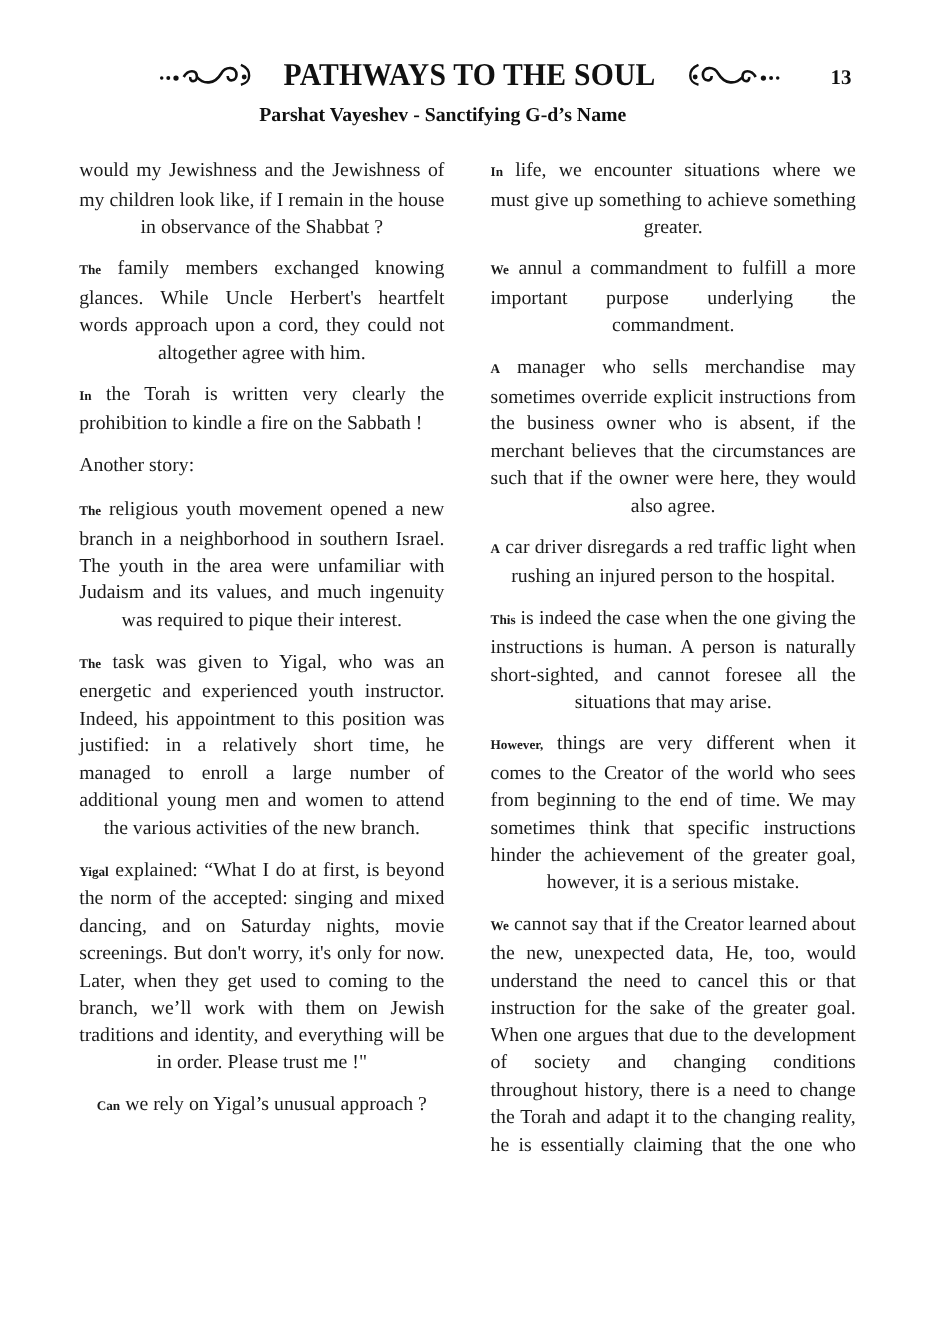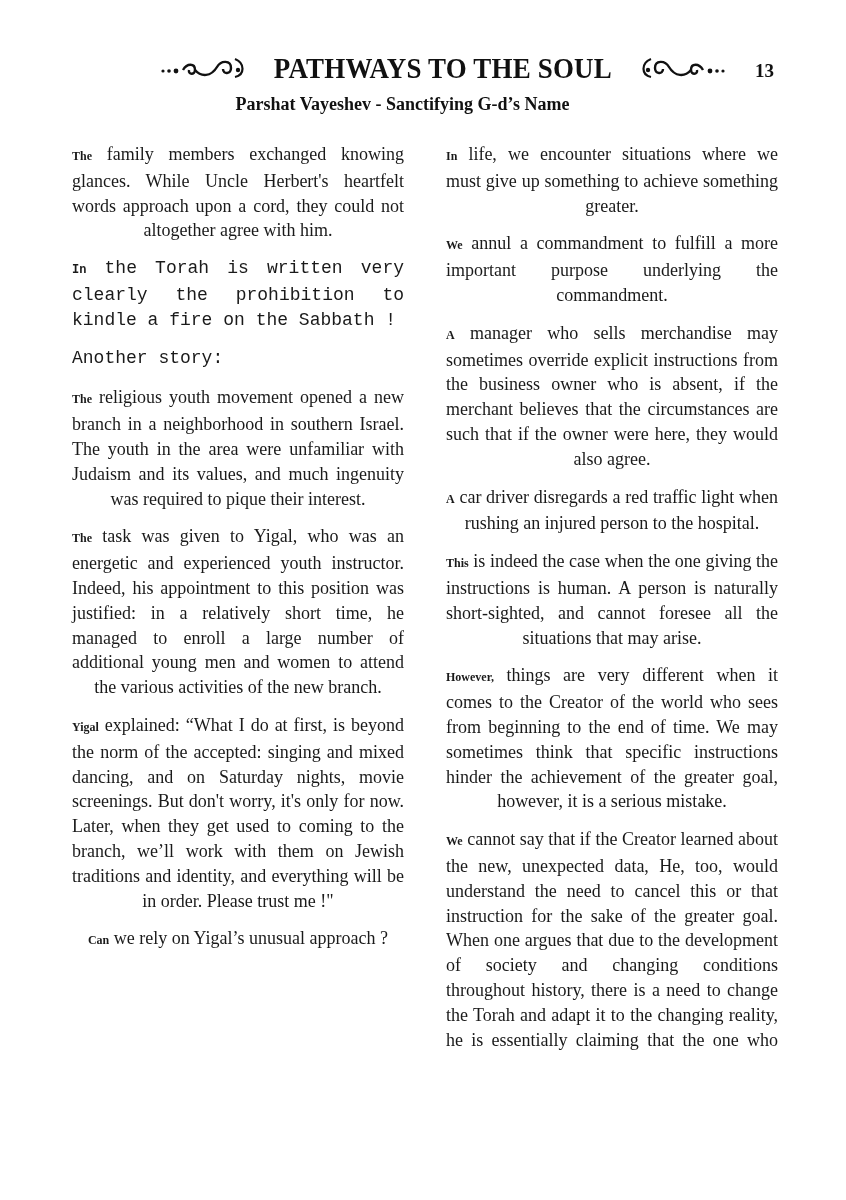--- a/index.html
+++ b/index.html
@@ -12,7 +12,7 @@
       position: absolute; top: 48px; left: 0; width: 846px; height: 44px;
     }
     .title-row {
-      position: absolute; left: 148px; top: 0; width: 590px; height: 40px;
+      position: absolute; left: 132px; top: 0; width: 590px; height: 40px;
       display: flex; align-items: center; justify-content: center; gap: 14px;
     }
     .ornament { display: inline-block; width: 88px; height: 26px; }

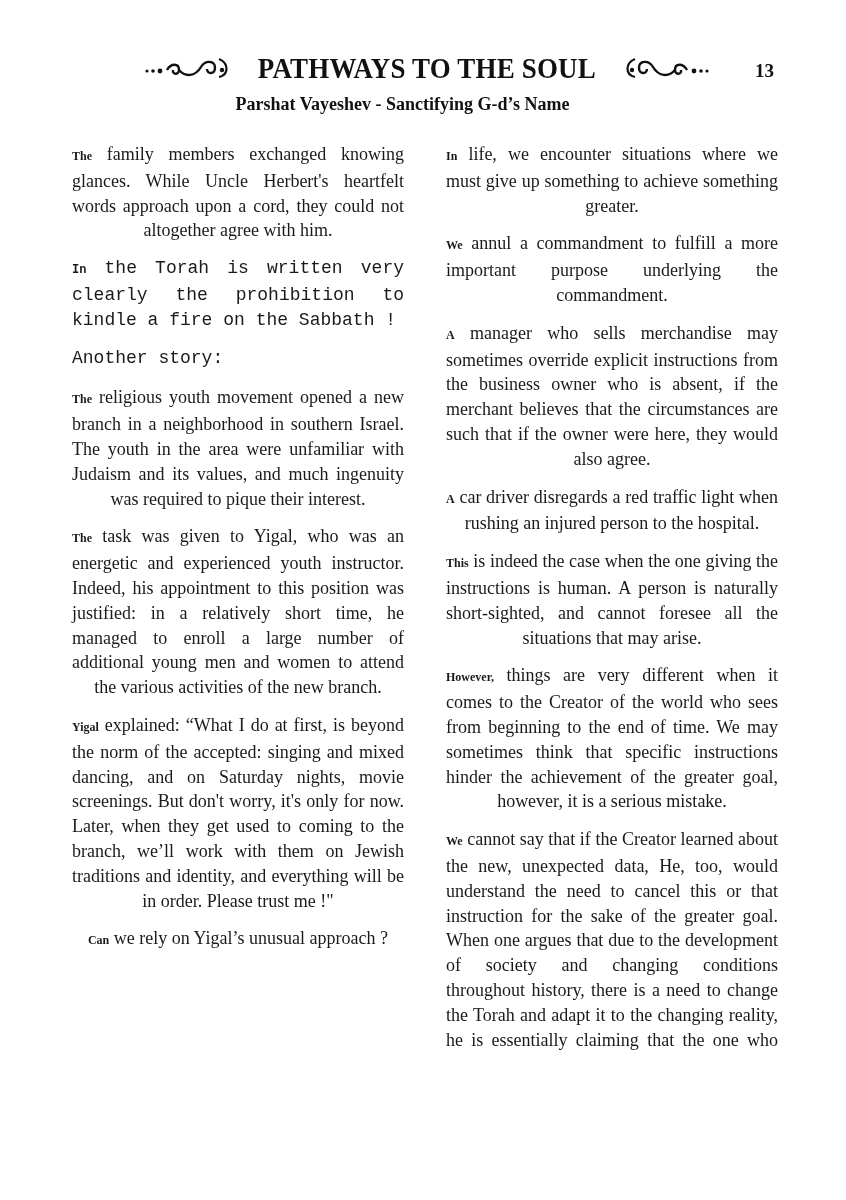--- a/index.html
+++ b/index.html
@@ -73,6 +73,7 @@
 <div class="subtitle">Parshat Vayeshev - Sanctifying G-d’s Name</div>
 
 <div class="col left">
+  <p class="para"><span class="lead"></span><span>would my Jewishness and the Jewishness of my children look like, if I remain in the house in observance of the Shabbat ?</span></p>
   <p class="para"><span class="lead">The</span><span> family members exchanged knowing glances. While Uncle Herbert's heartfelt words approach upon a cord, they could not altogether agree with him.</span></p>
   <p class="para left-last"><span class="lead">In</span><span> the Torah is written very clearly the prohibition to kindle a fire on the Sabbath !</span></p>
   <p class="para left-last"><span class="lead"></span><span>Another story:</span></p>

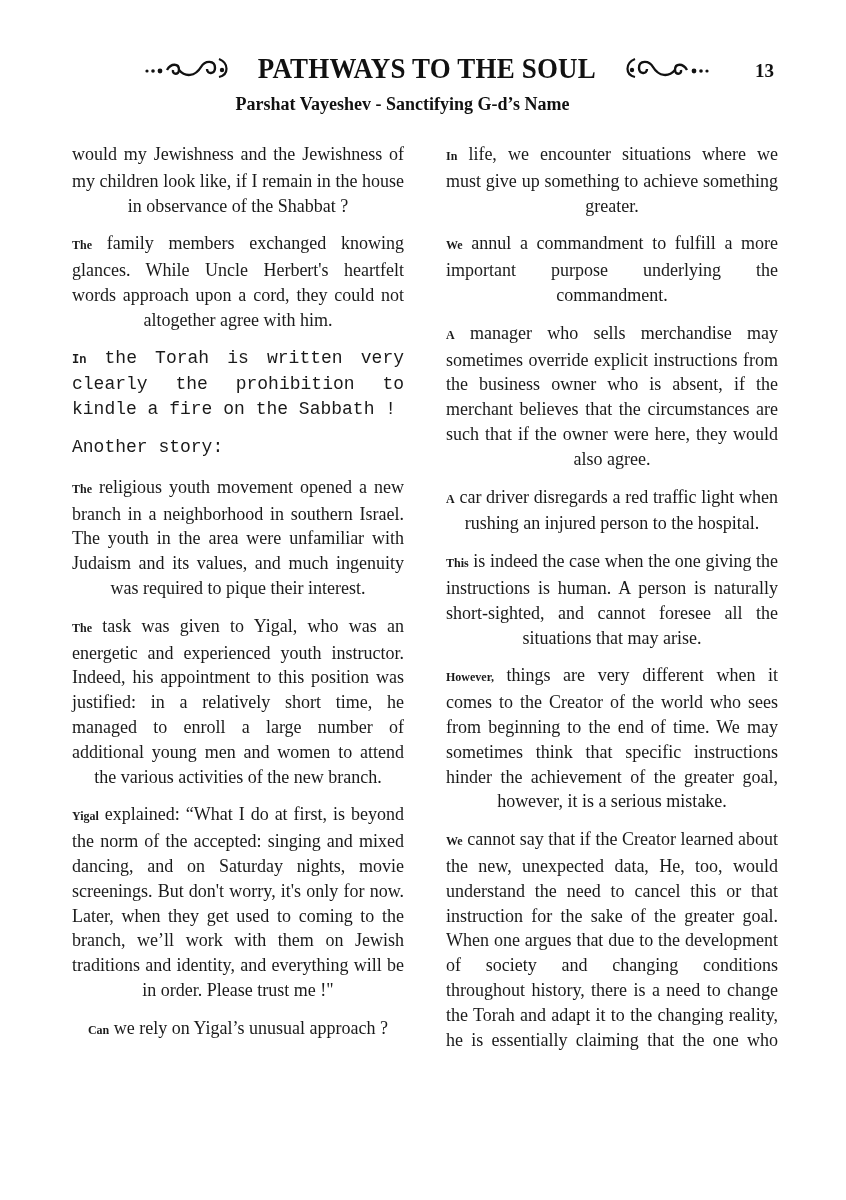--- a/index.html
+++ b/index.html
@@ -39,7 +39,7 @@
       margin: 0 0 13px 0; text-align: justify; text-align-last: center;
       hyphens: none;
     }
-    .para.left-last { text-align-last: left; font-family: Liberation Mono, monospace; }
+    .para.left-last { text-align-last: left; }
     .lead { font-weight: bold; font-size: 12px; }
   </style>
 </head>

